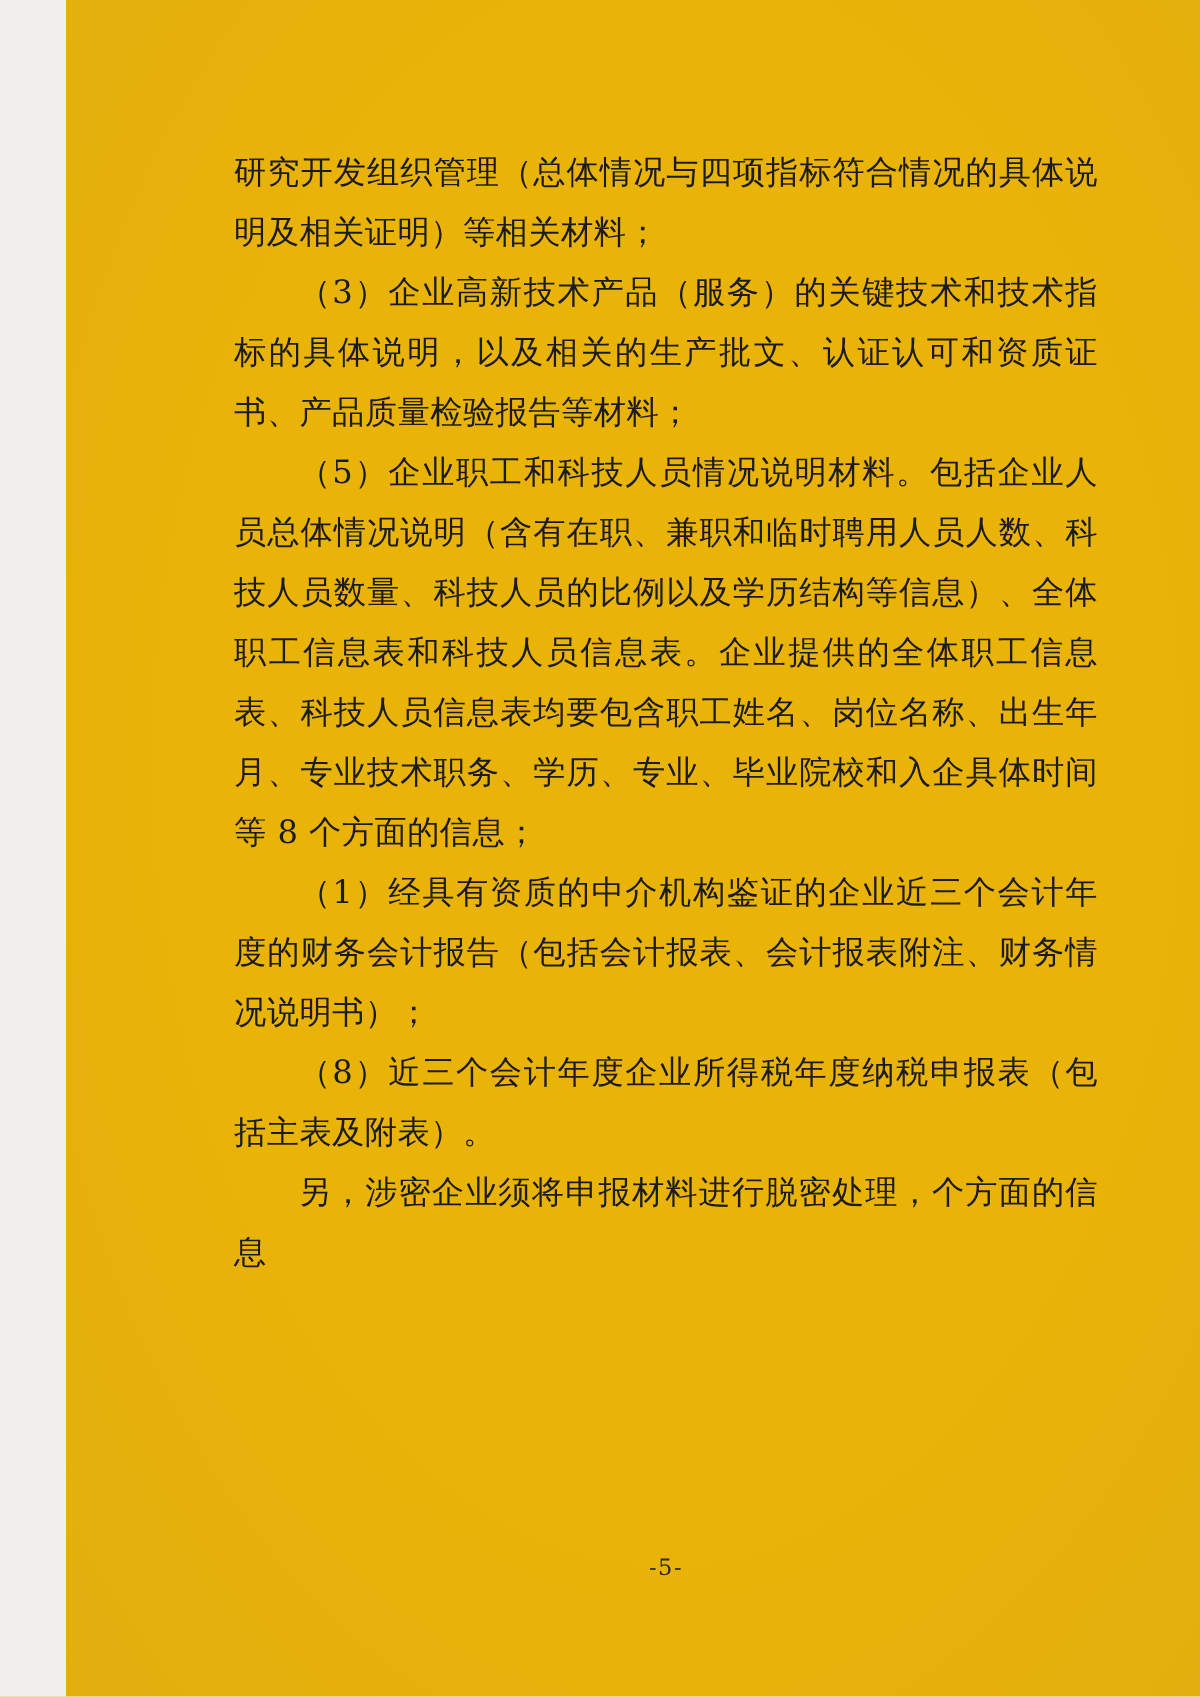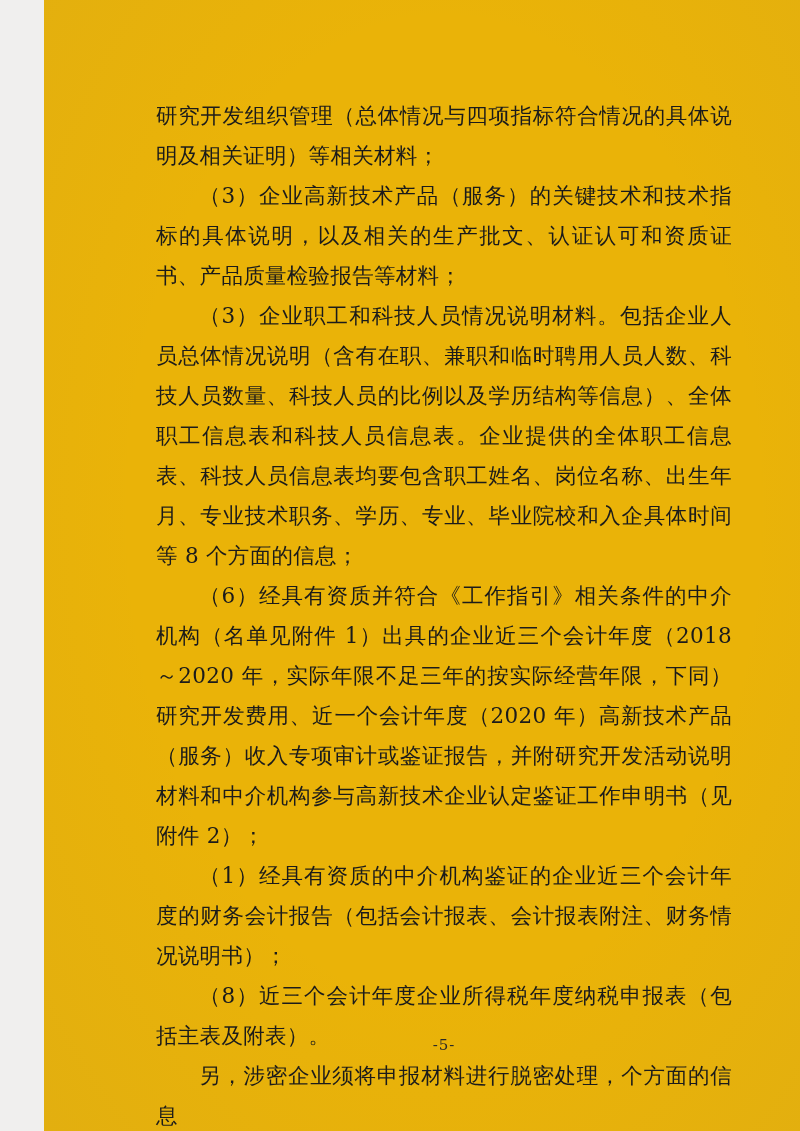--- a/index.html
+++ b/index.html
@@ -63,7 +63,7 @@
   <div class="content">
     <p class="para">研究开发组织管理（总体情况与四项指标符合情况的具体说明及相关证明）等相关材料；</p>
     <p class="para indent">（3）企业高新技术产品（服务）的关键技术和技术指标的具体说明，以及相关的生产批文、认证认可和资质证书、产品质量检验报告等材料；</p>
-    <p class="para indent">（3）企业职工和科技人员情况说明材料。包括企业人员总体情况说明（含有在职、兼职和临时聘用人员人数、科技人员数量、科技人员的比例以及学历结构等信息）、全体职工信息表和科技人员信息表。企业提供的全体职工信息表、科技人员信息表均要包含职工姓名、岗位名称、出生年月、专业技术职务、学历、专业、毕业院校和入企具体时间等 8 个方面的信息；</p>
+    <p class="para indent">（5）企业职工和科技人员情况说明材料。包括企业人员总体情况说明（含有在职、兼职和临时聘用人员人数、科技人员数量、科技人员的比例以及学历结构等信息）、全体职工信息表和科技人员信息表。企业提供的全体职工信息表、科技人员信息表均要包含职工姓名、岗位名称、出生年月、专业技术职务、学历、专业、毕业院校和入企具体时间等 8 个方面的信息；</p>
     <p class="para indent">（6）经具有资质并符合《工作指引》相关条件的中介机构（名单见附件 1）出具的企业近三个会计年度（2018～2020 年，实际年限不足三年的按实际经营年限，下同）研究开发费用、近一个会计年度（2020 年）高新技术产品（服务）收入专项审计或鉴证报告，并附研究开发活动说明材料和中介机构参与高新技术企业认定鉴证工作申明书（见附件 2）；</p>
     <p class="para indent">（1）经具有资质的中介机构鉴证的企业近三个会计年度的财务会计报告（包括会计报表、会计报表附注、财务情况说明书）；</p>
     <p class="para indent">（8）近三个会计年度企业所得税年度纳税申报表（包括主表及附表）。</p>

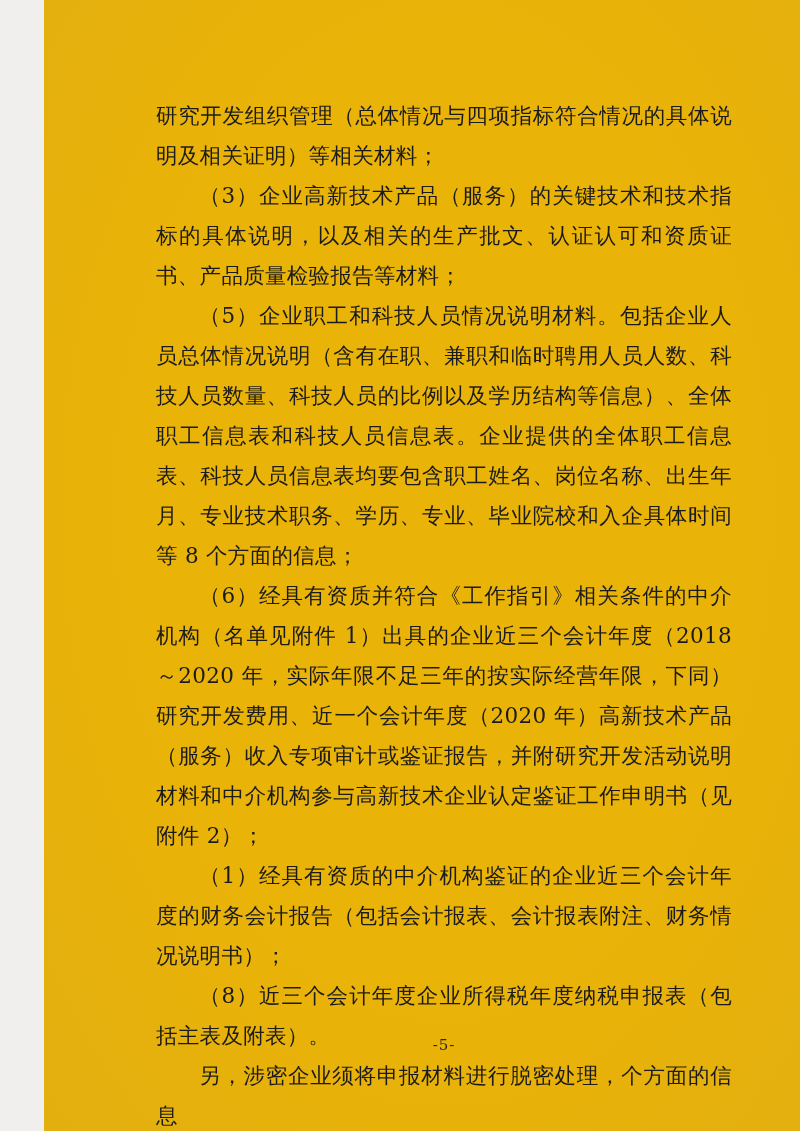--- a/index.html
+++ b/index.html
@@ -64,7 +64,6 @@
     <p class="para">研究开发组织管理（总体情况与四项指标符合情况的具体说明及相关证明）等相关材料；</p>
     <p class="para indent">（3）企业高新技术产品（服务）的关键技术和技术指标的具体说明，以及相关的生产批文、认证认可和资质证书、产品质量检验报告等材料；</p>
     <p class="para indent">（5）企业职工和科技人员情况说明材料。包括企业人员总体情况说明（含有在职、兼职和临时聘用人员人数、科技人员数量、科技人员的比例以及学历结构等信息）、全体职工信息表和科技人员信息表。企业提供的全体职工信息表、科技人员信息表均要包含职工姓名、岗位名称、出生年月、专业技术职务、学历、专业、毕业院校和入企具体时间等 8 个方面的信息；</p>
-    <p class="para indent">（6）经具有资质并符合《工作指引》相关条件的中介机构（名单见附件 1）出具的企业近三个会计年度（2018～2020 年，实际年限不足三年的按实际经营年限，下同）研究开发费用、近一个会计年度（2020 年）高新技术产品（服务）收入专项审计或鉴证报告，并附研究开发活动说明材料和中介机构参与高新技术企业认定鉴证工作申明书（见附件 2）；</p>
     <p class="para indent">（1）经具有资质的中介机构鉴证的企业近三个会计年度的财务会计报告（包括会计报表、会计报表附注、财务情况说明书）；</p>
     <p class="para indent">（8）近三个会计年度企业所得税年度纳税申报表（包括主表及附表）。</p>
     <p class="para indent">另，涉密企业须将申报材料进行脱密处理，个方面的信息</p>

